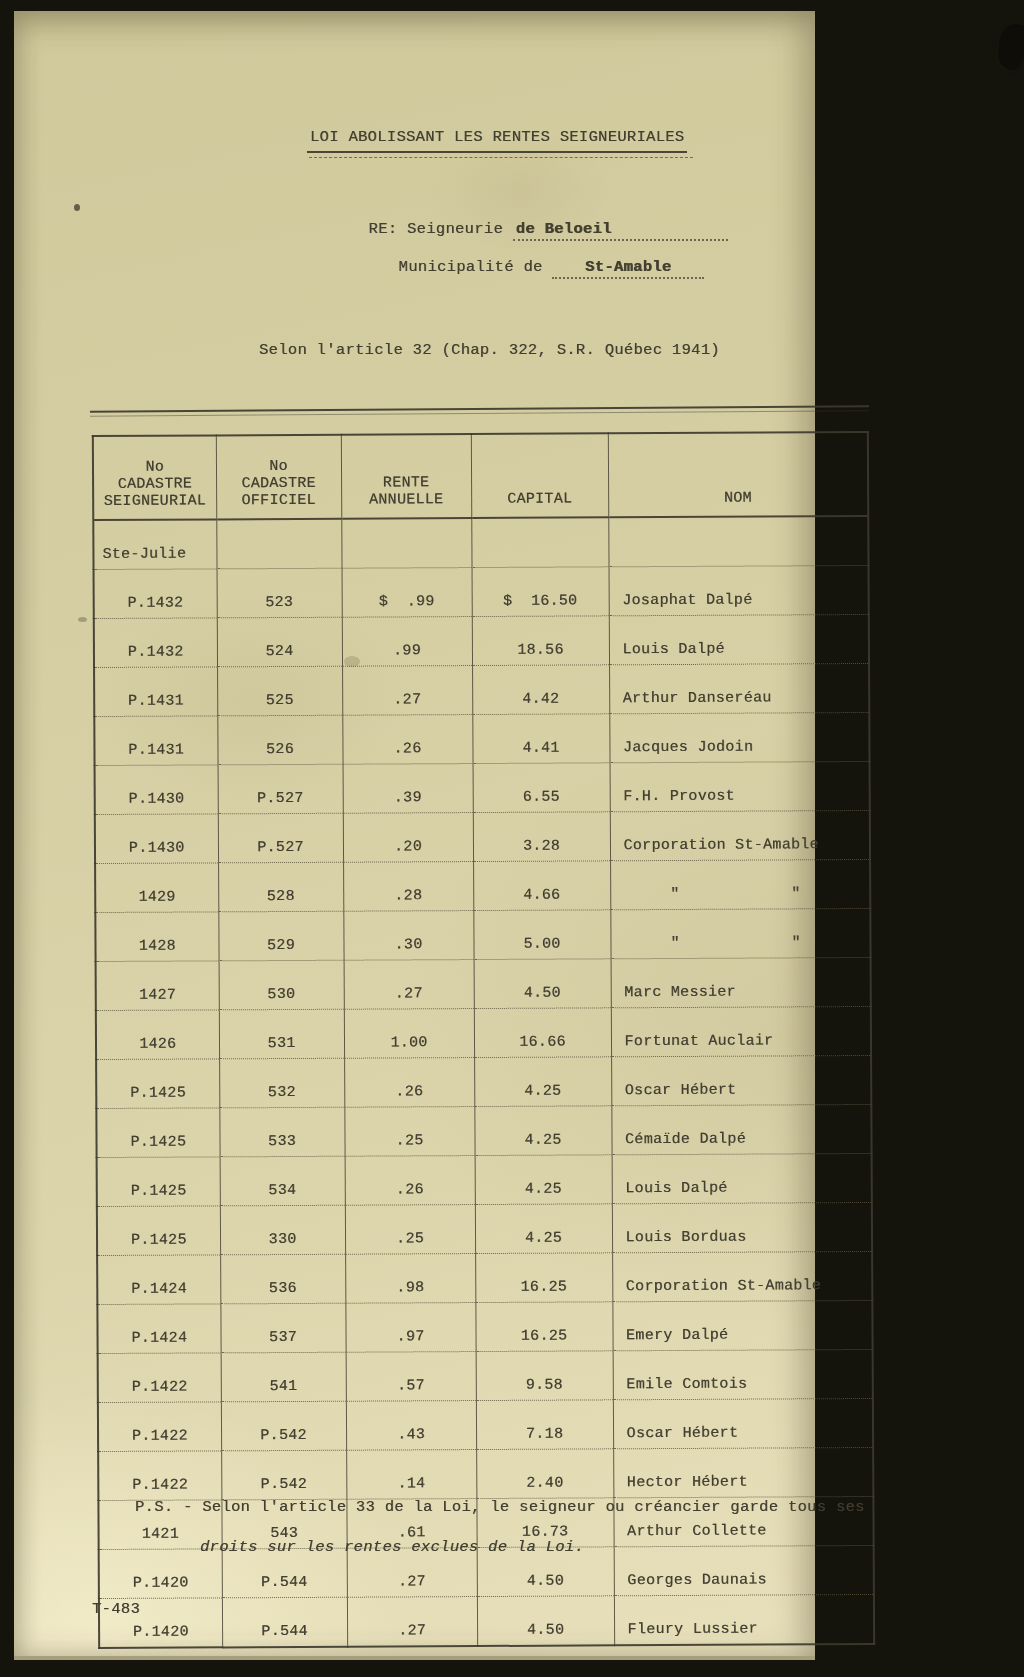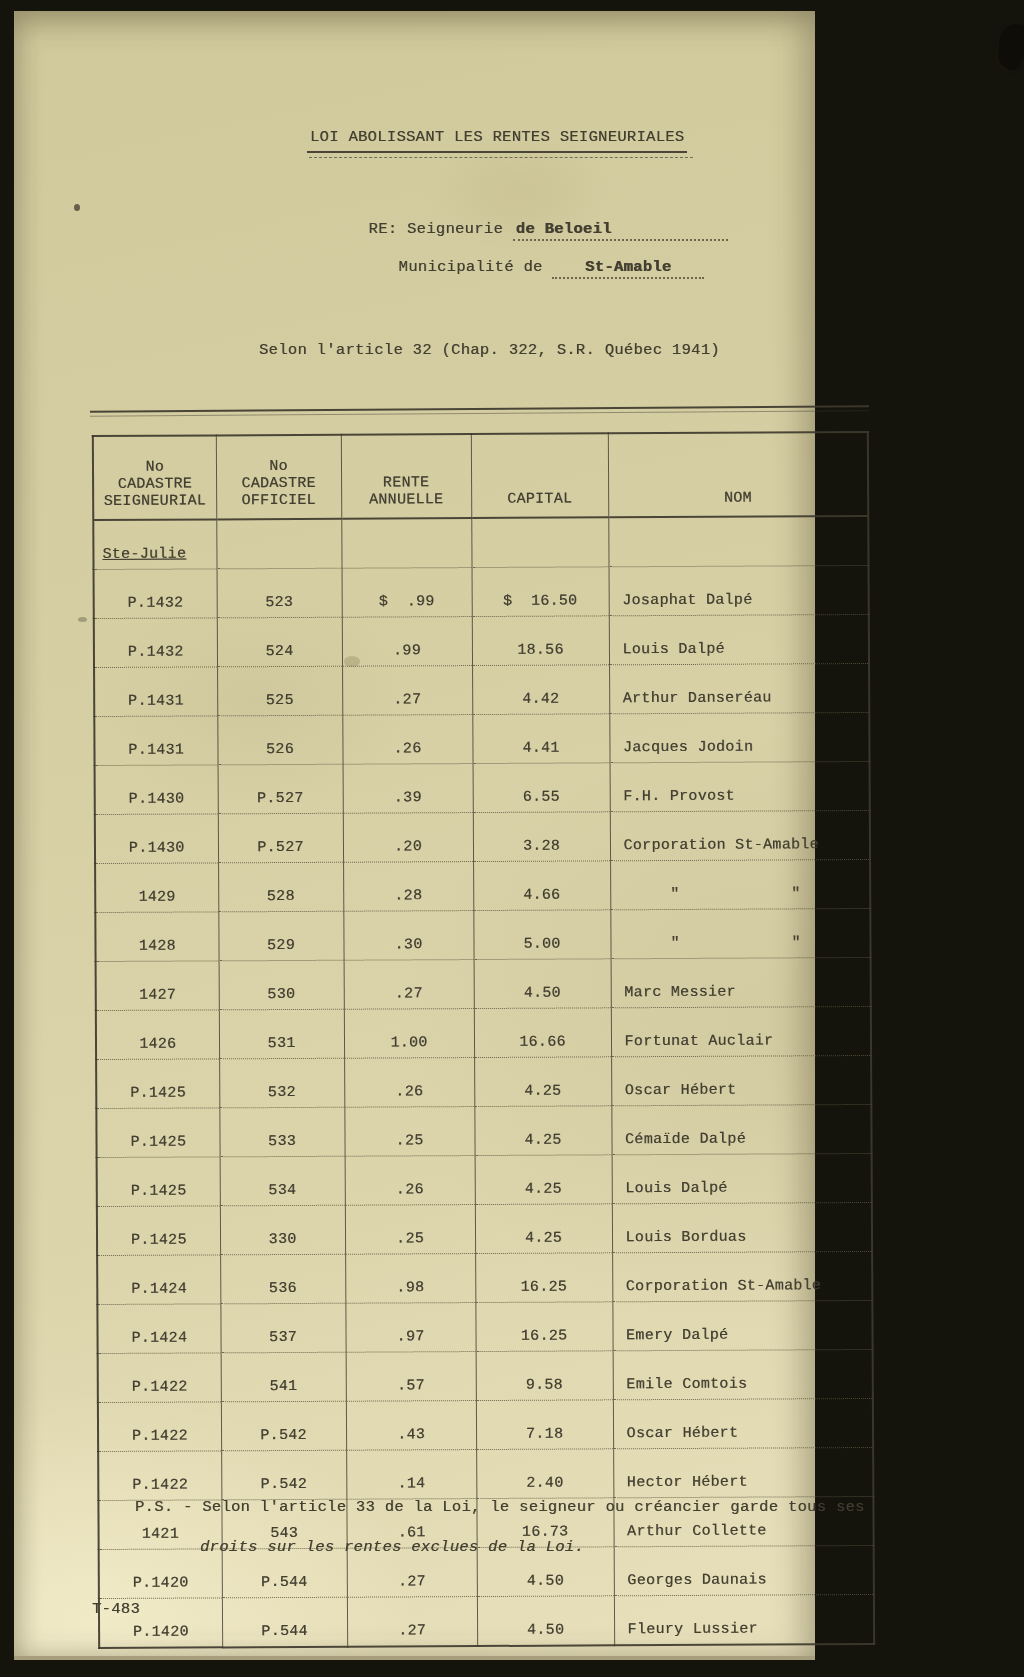--- a/index.html
+++ b/index.html
@@ -86,7 +86,7 @@
   tbody tr:last-child td{border-bottom:none;}
   td.no_seigneurial,td.no_officiel,td.rente,td.capital{text-align:center;}
   td.nom{text-align:left;padding-left:13px;}
-  td.section{text-align:left;padding-left:8px;text-decoration:underline;}
+  td.section{text-align:left;padding-left:8px;}
   .speck{position:absolute;border-radius:50%;}
   .corner-blob{
     position:absolute;left:985px;top:13px;width:27px;height:46px;

